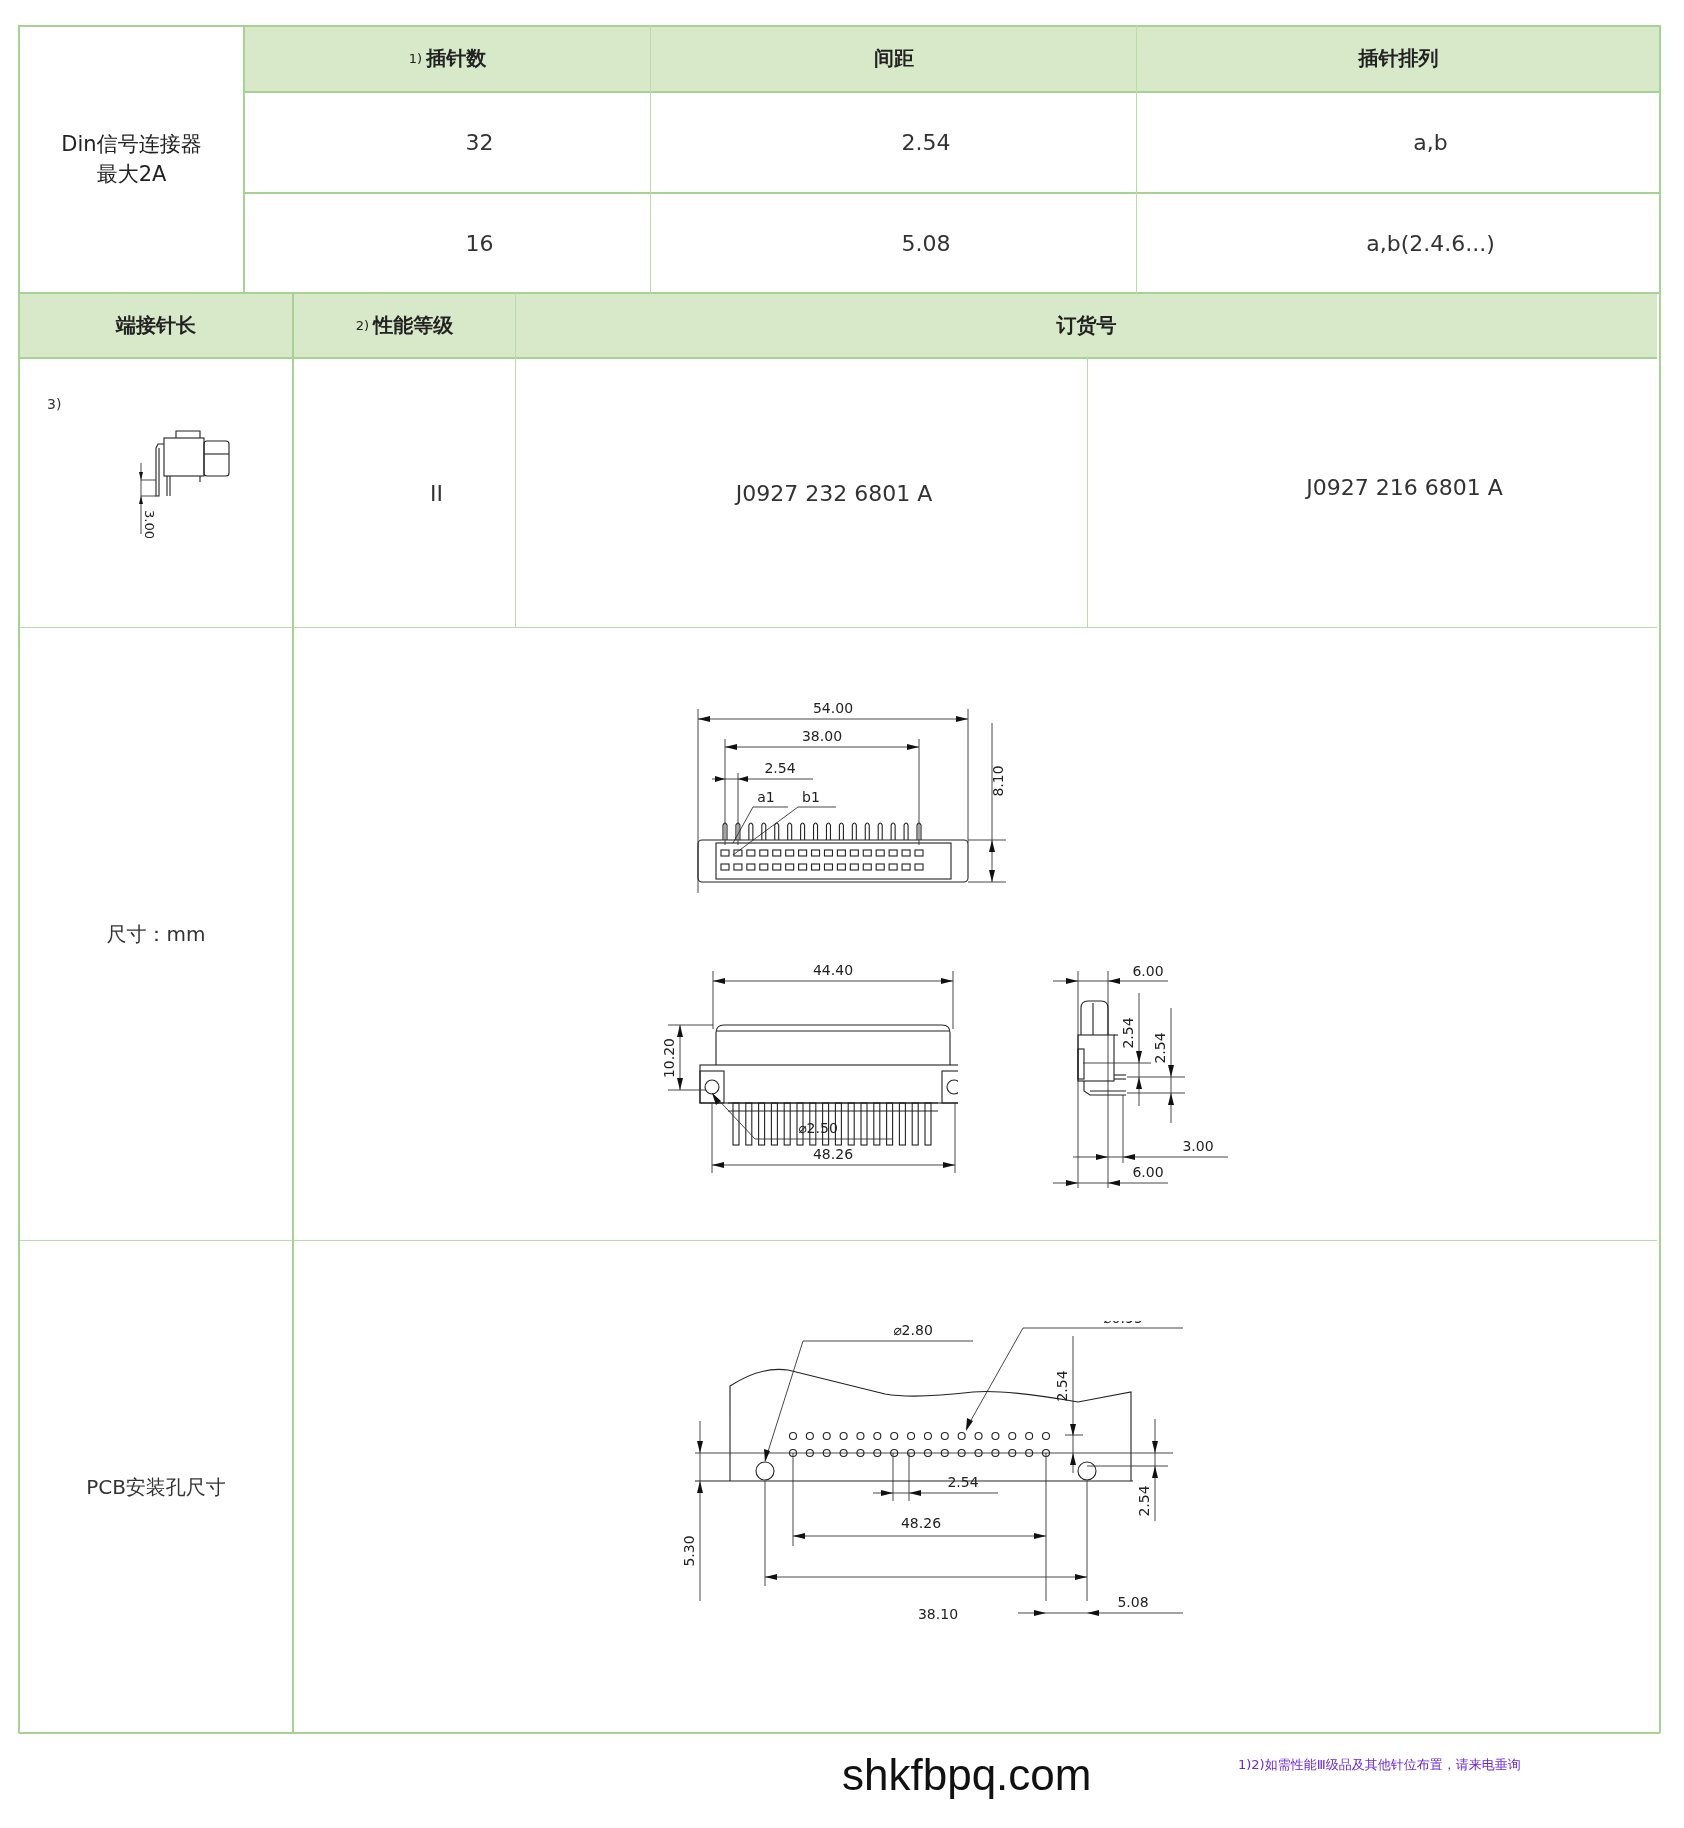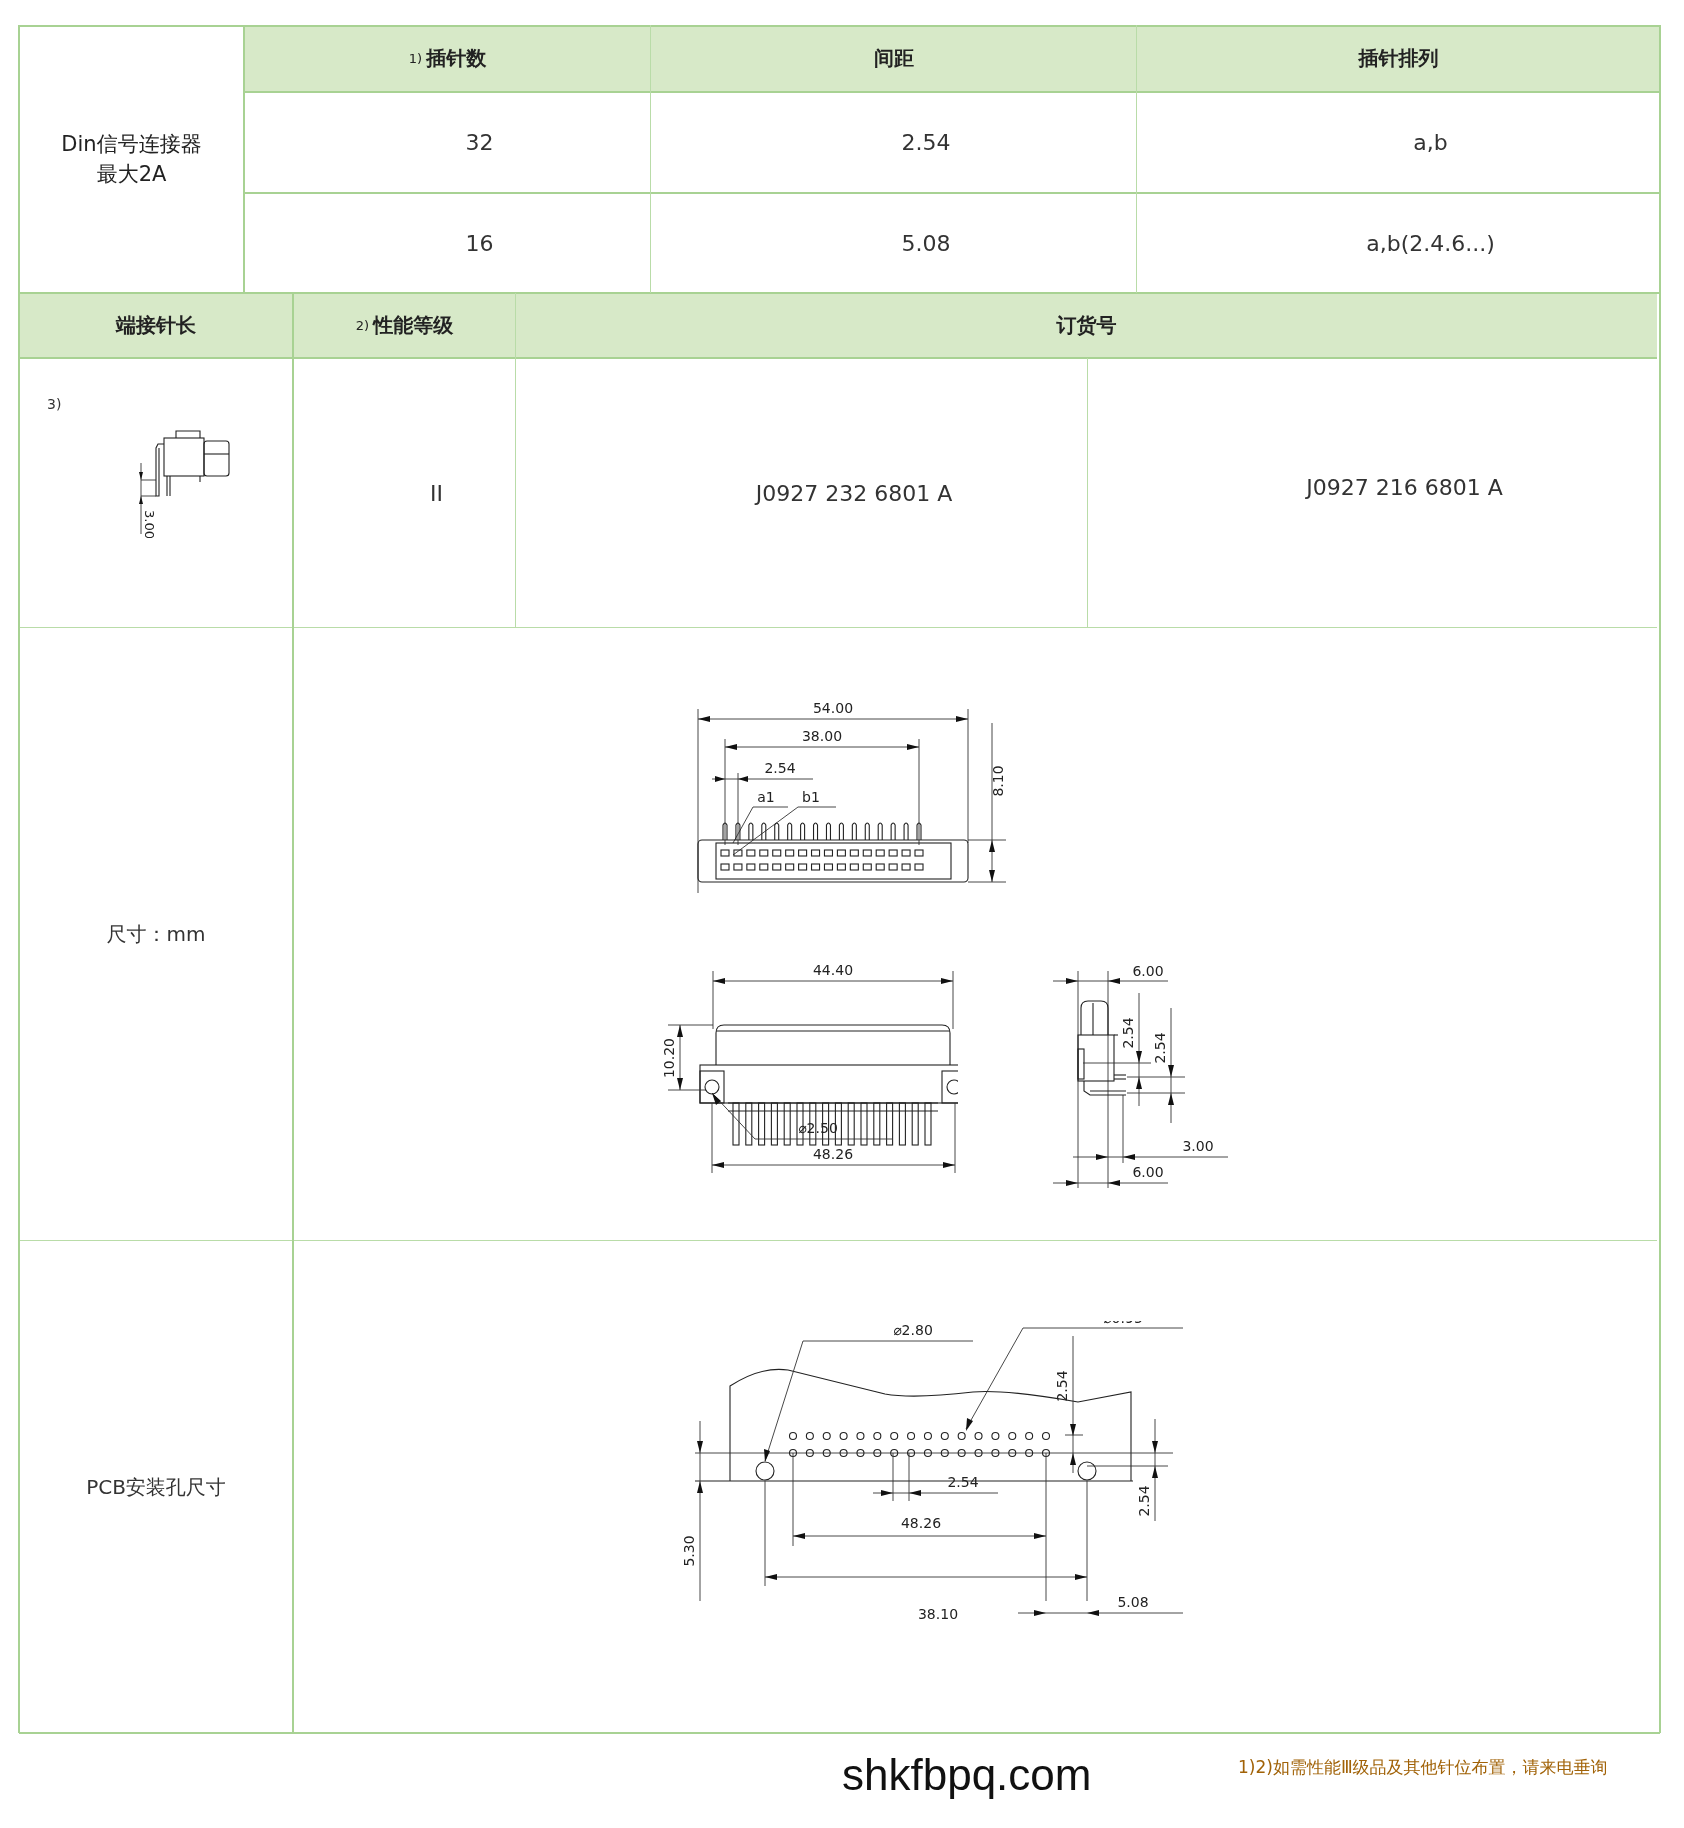--- a/index.html
+++ b/index.html
@@ -77,7 +77,7 @@
   </svg>
 </div>
 <div class="cell val" style="left:293px;top:358px;width:223px;height:270px;">II</div>
-<div class="cell val" style="left:536px;top:358px;width:572px;height:270px;">J0927 232 6801 A</div>
+<div class="cell val" style="left:516px;top:358px;width:572px;height:270px;">J0927 232 6801 A</div>
 <div class="cell val" style="left:1088px;top:352px;width:569px;height:270px;">J0927 216 6801 A</div>
 
 <div class="cell lbl" style="left:19px;top:628px;width:274px;height:613px;">尺寸：mm</div>

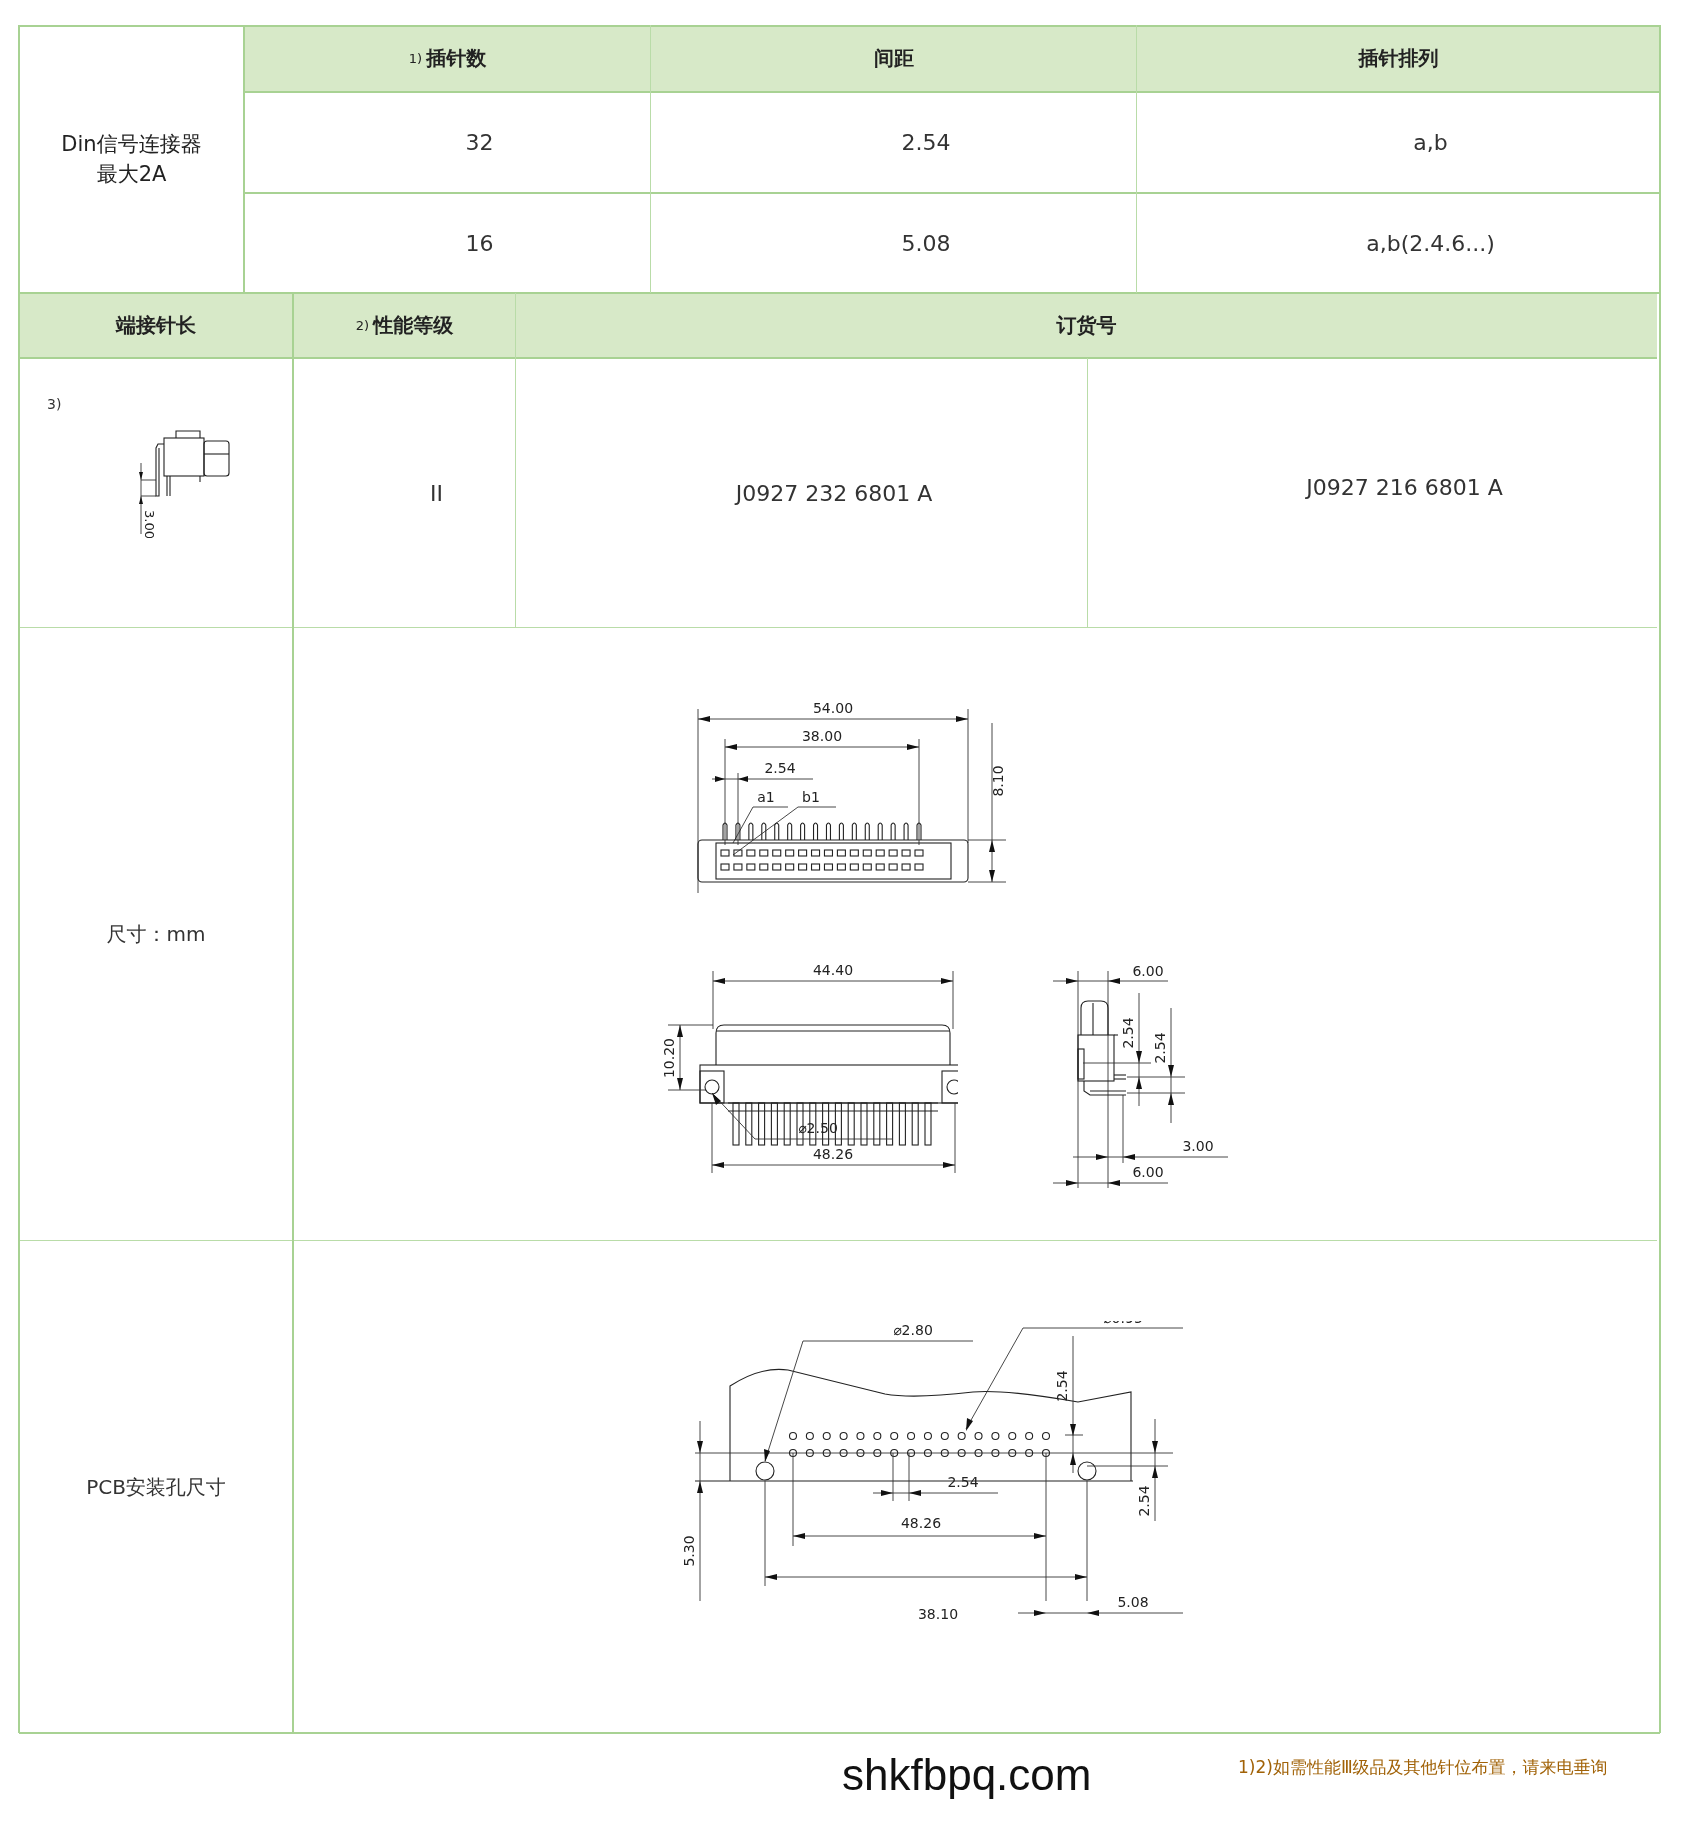--- a/index.html
+++ b/index.html
@@ -367,6 +367,6 @@
 </div>
 
 <div class="abs" style="left:842px;top:1750px;font-size:44px;color:#111;font-family:'Liberation Sans',sans-serif;">shkfbpq.com</div>
-<div class="abs" style="left:1238px;top:1756px;font-size:17px;color:#a16207;">1)2)如需性能Ⅲ级品及其他针位布置，请来电垂询</div>
+<div class="abs" style="left:1238px;top:1756px;font-size:13px;color:#6d28d9;">1)2)如需性能Ⅲ级品及其他针位布置，请来电垂询</div>
 
 </body></html>

